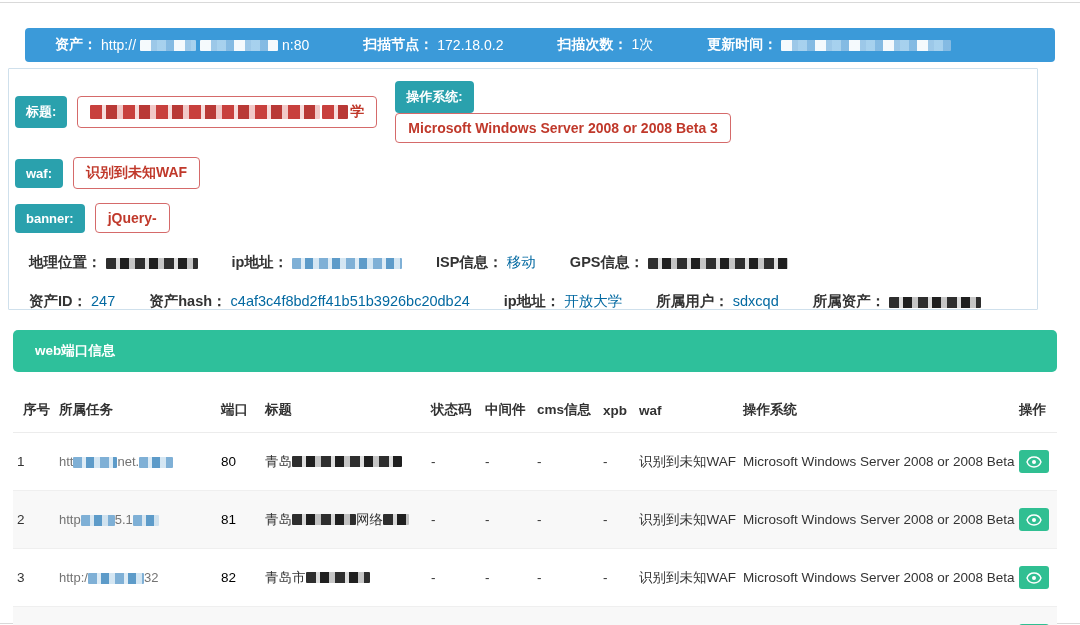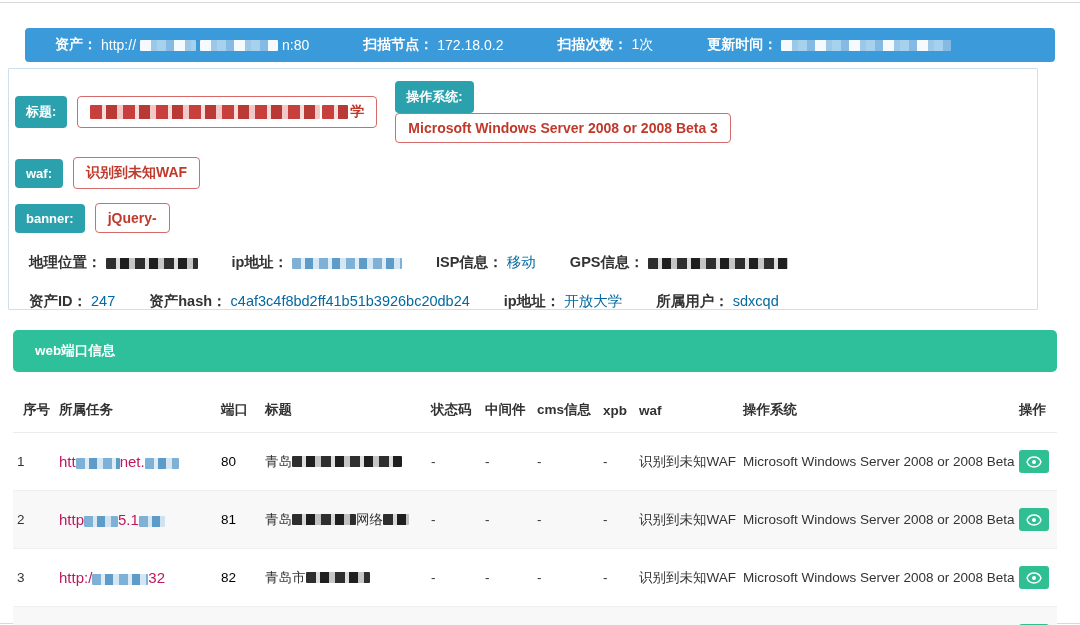--- a/index.html
+++ b/index.html
@@ -139,6 +139,10 @@
     <span>
       <span class="lbl">所属用户：</span>
       <span class="val">sdxcqd</span>
+    </span>
+    <span>
+      <span class="lbl">所属资产：</span>
+      <span class="rd rd-dark w92"></span>
     </span>
   </div>
 </div>

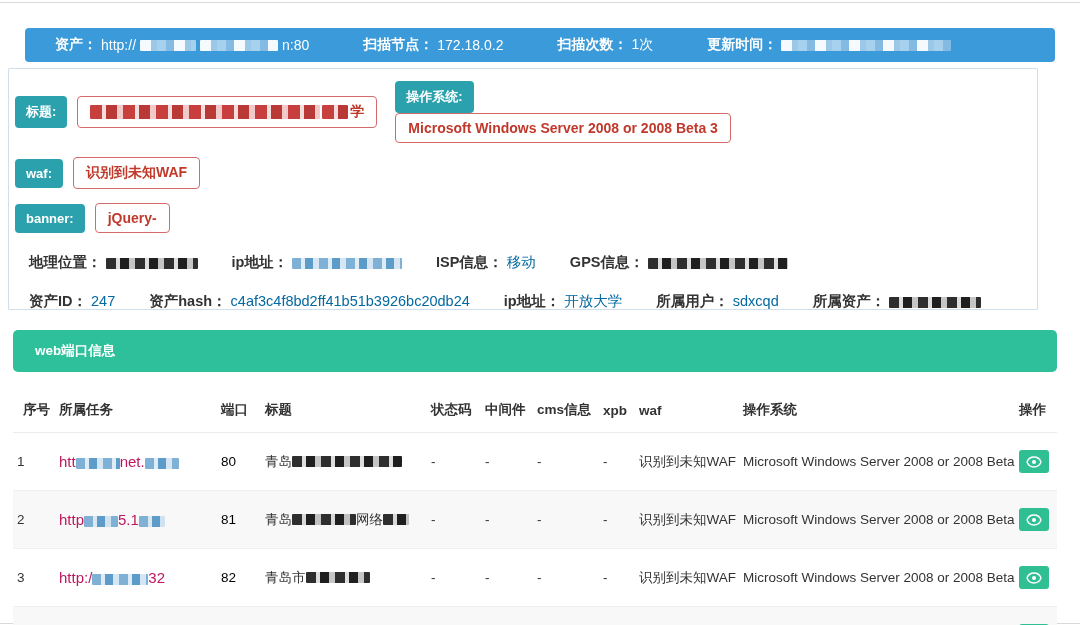--- a/index.html
+++ b/index.html
@@ -50,7 +50,7 @@
   .c-waf{width:104px;}
   .c-os{width:276px;}
   .c-op{width:42px;}
-  a.weblink { color:#be185d; text-decoration:none; font-size:15px; }
+  a.weblink { color:#737373; text-decoration:none; font-size:13px; }
   .portlink { color:#000000; }
   .eye-btn { width:30px; height:23px; background:#30bf92; border:none; border-radius:3px; display:inline-flex; align-items:center; justify-content:center; cursor:pointer; }
   .eye-btn svg { display:block; }

